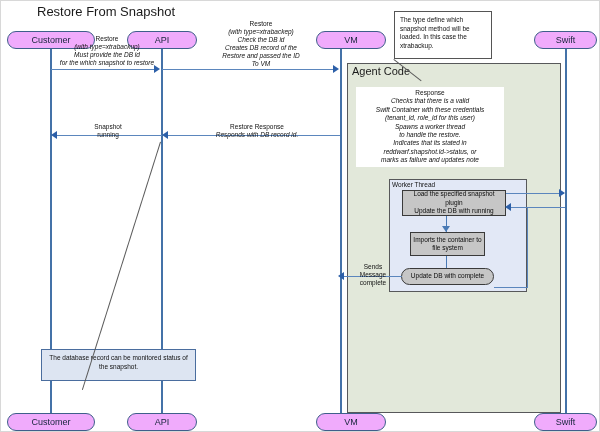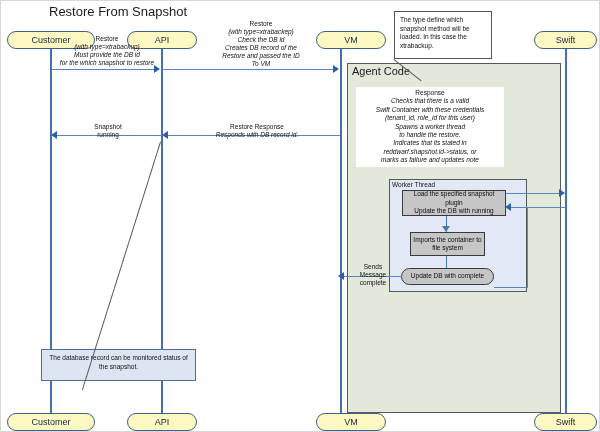--- a/index.html
+++ b/index.html
@@ -19,7 +19,7 @@
   }
   .title {
     position: absolute;
-    left: 48px;
+    left: 36px;
     top: 3px;
     font-size: 13px;
     color: #1a1a1a;

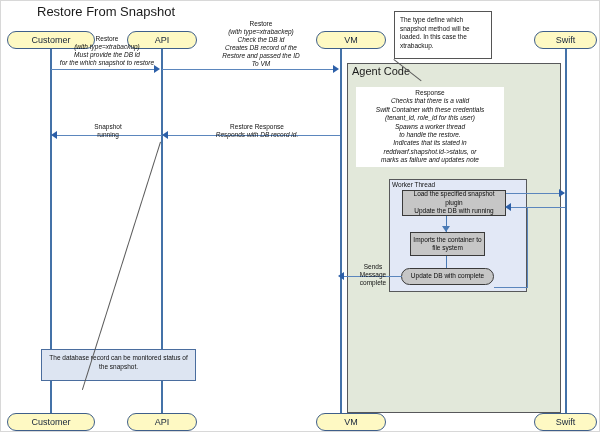--- a/index.html
+++ b/index.html
@@ -40,7 +40,7 @@
     height: 18px;
     border: 1px solid #3f5f8a;
     border-radius: 9px;
-    background: #fef9c3;
+    background: #f0abfc;
     color: #15243a;
     font-size: 9px;
     line-height: 17px;

